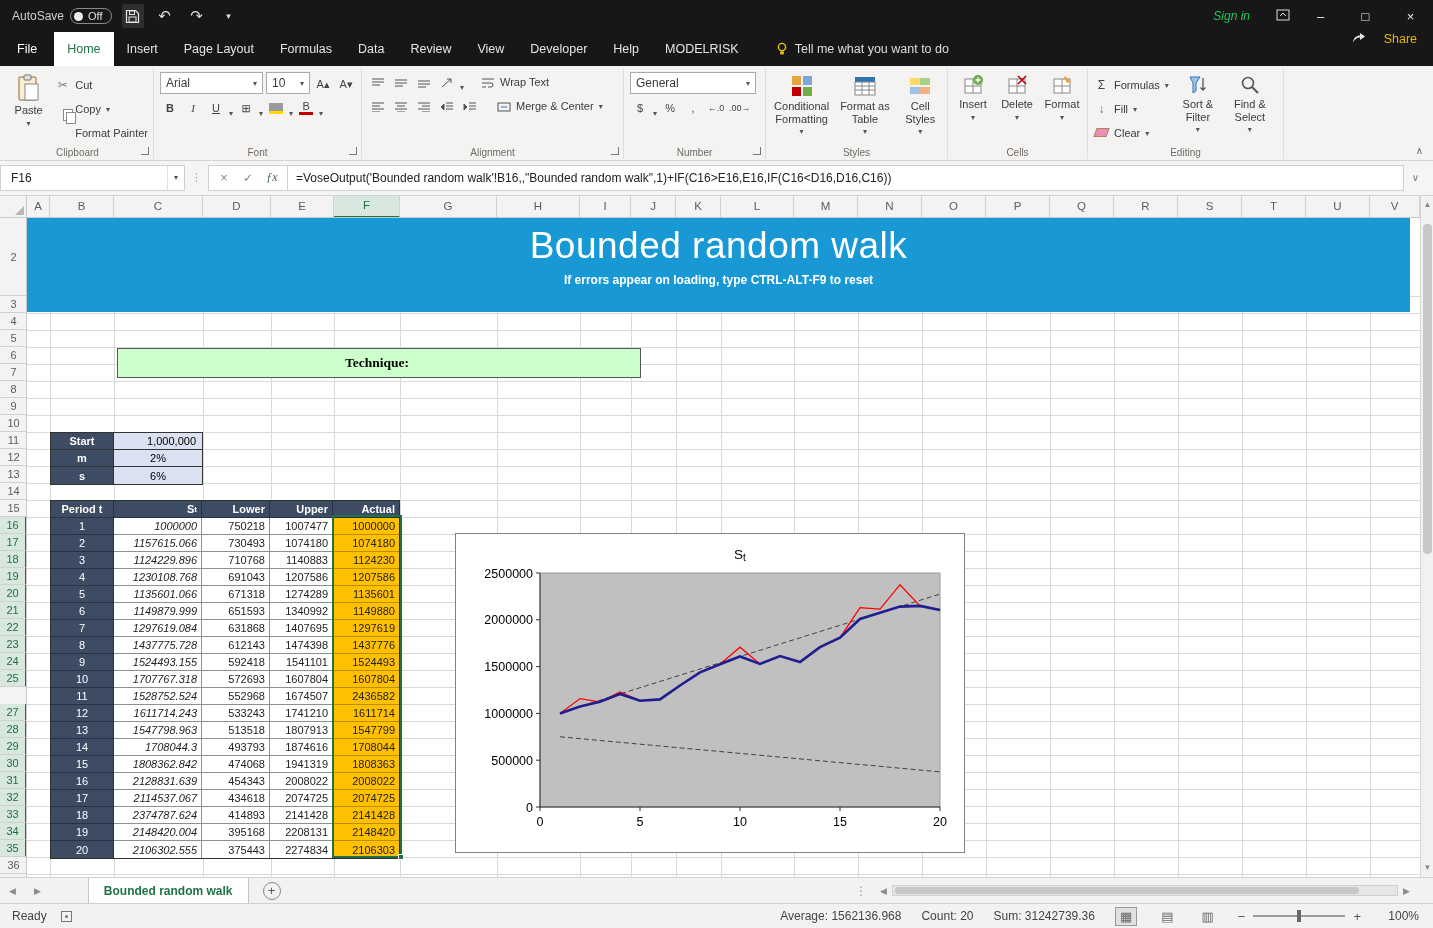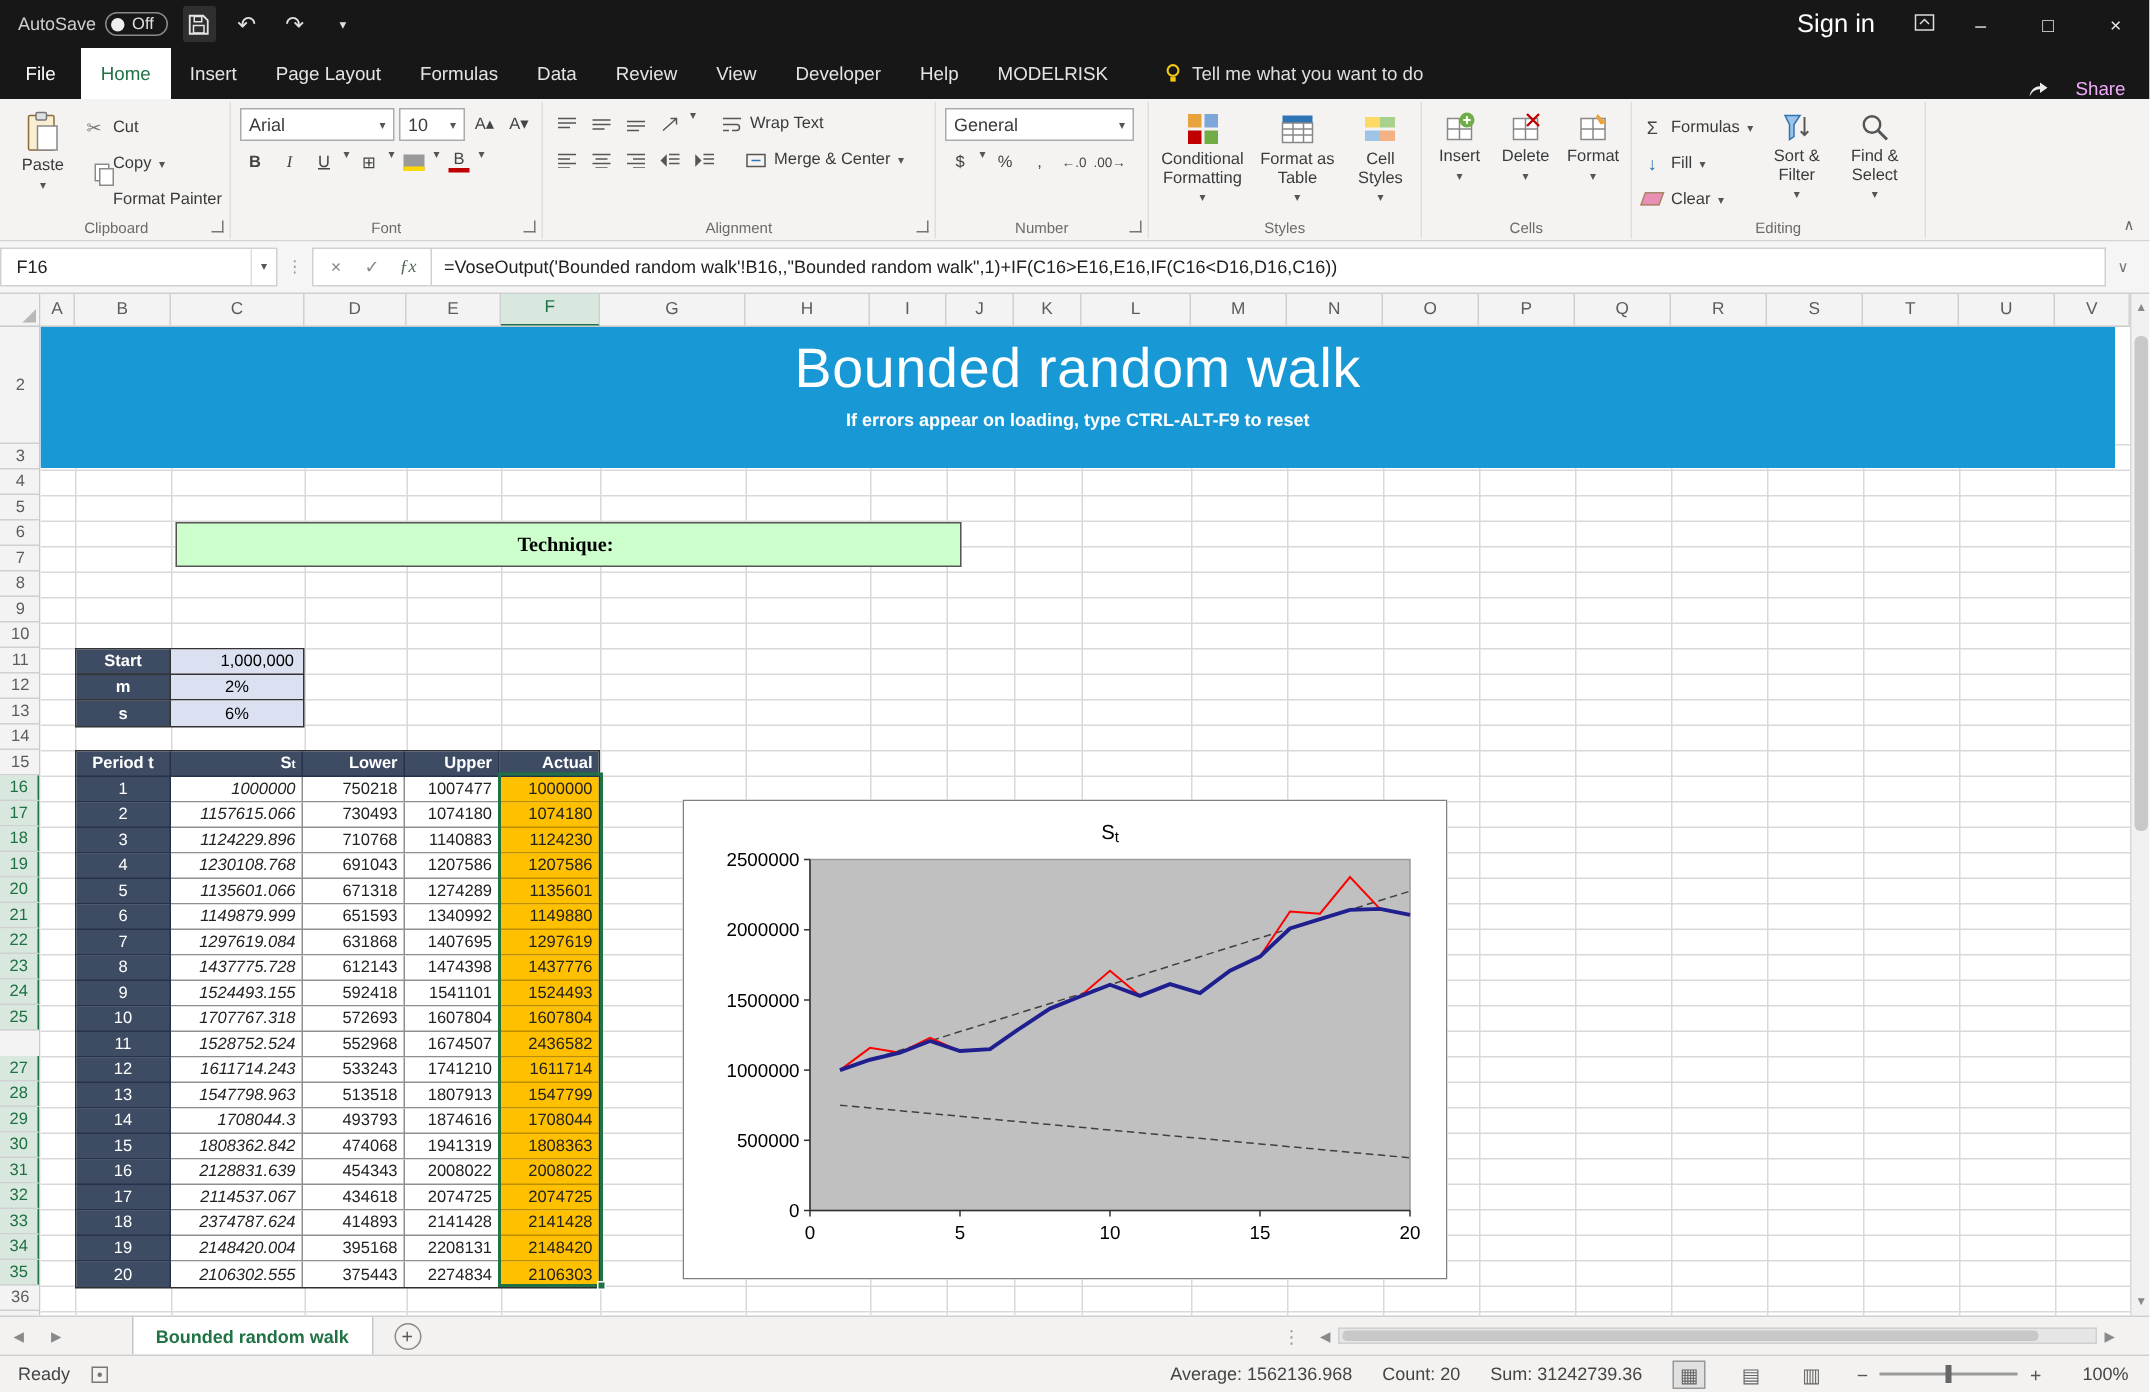--- a/index.html
+++ b/index.html
@@ -17,7 +17,7 @@
   .qbtn.save{background:#2f2f2f;border-radius:2px;}
   .tb-title{position:absolute;left:0;right:0;text-align:center;font-size:12.5px;color:#f0f0f0;pointer-events:none;}
   .tb-right{position:absolute;right:0;top:0;height:32px;display:flex;align-items:center;}
-  .signin{font-size:17px;color:#ffffff;margin-right:18px;}
+  .signin{font-size:12px;color:#22c55e;margin-right:18px;font-style:italic;}
   .ribopts{width:30px;text-align:center;color:#dcdcdc;}
   .winbtn{width:45px;height:32px;display:flex;align-items:center;justify-content:center;color:#e8e8e8;font-size:13px;}
 

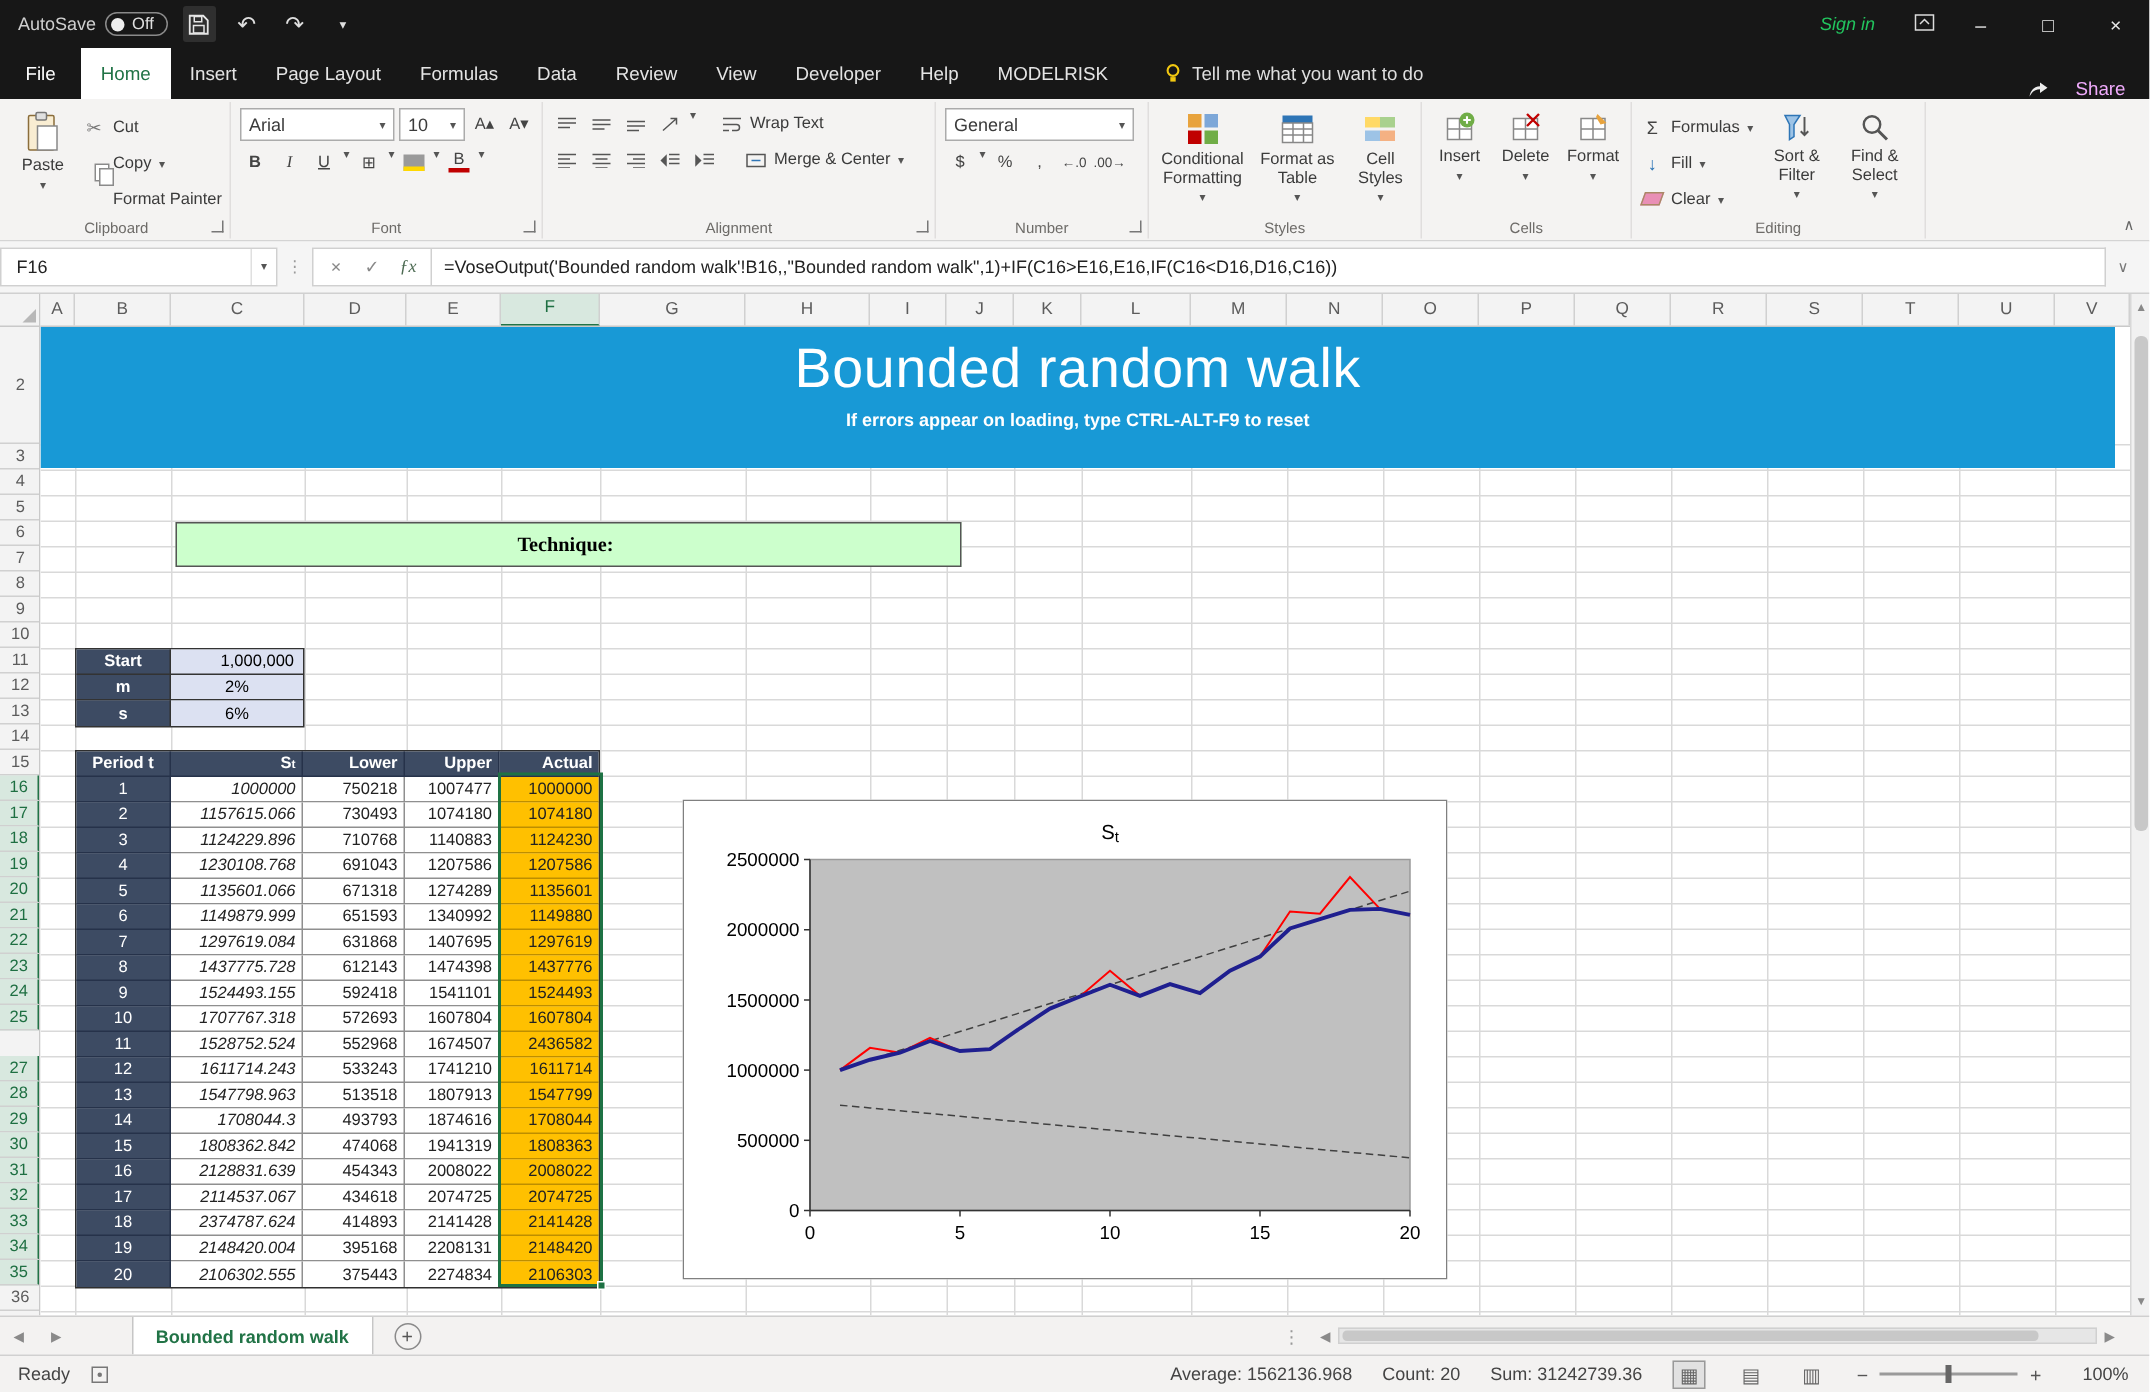--- a/index.html
+++ b/index.html
@@ -27,7 +27,7 @@
   .rtab.file{padding:0 17px;color:#fff;}
   .rtab.active{background:#fff;color:#217346;}
   .tellme{display:flex;align-items:center;gap:7px;color:#dedede;margin-left:24px;white-space:nowrap;}
-  .share{position:absolute;right:16px;top:0;height:34px;display:flex;align-items:flex-end;gap:18px;color:#f0abfc;}
+  .share{position:absolute;right:16px;top:0;height:34px;display:flex;align-items:flex-start;gap:18px;color:#eab308;}
 
   
   .ribbon{position:absolute;left:0;top:66px;width:100%;height:95px;background:#f4f3f2;border-bottom:1px solid #d4d4d4;display:flex;padding:2px 0 0 2px;font-size:11px;color:#3b3b3b;}

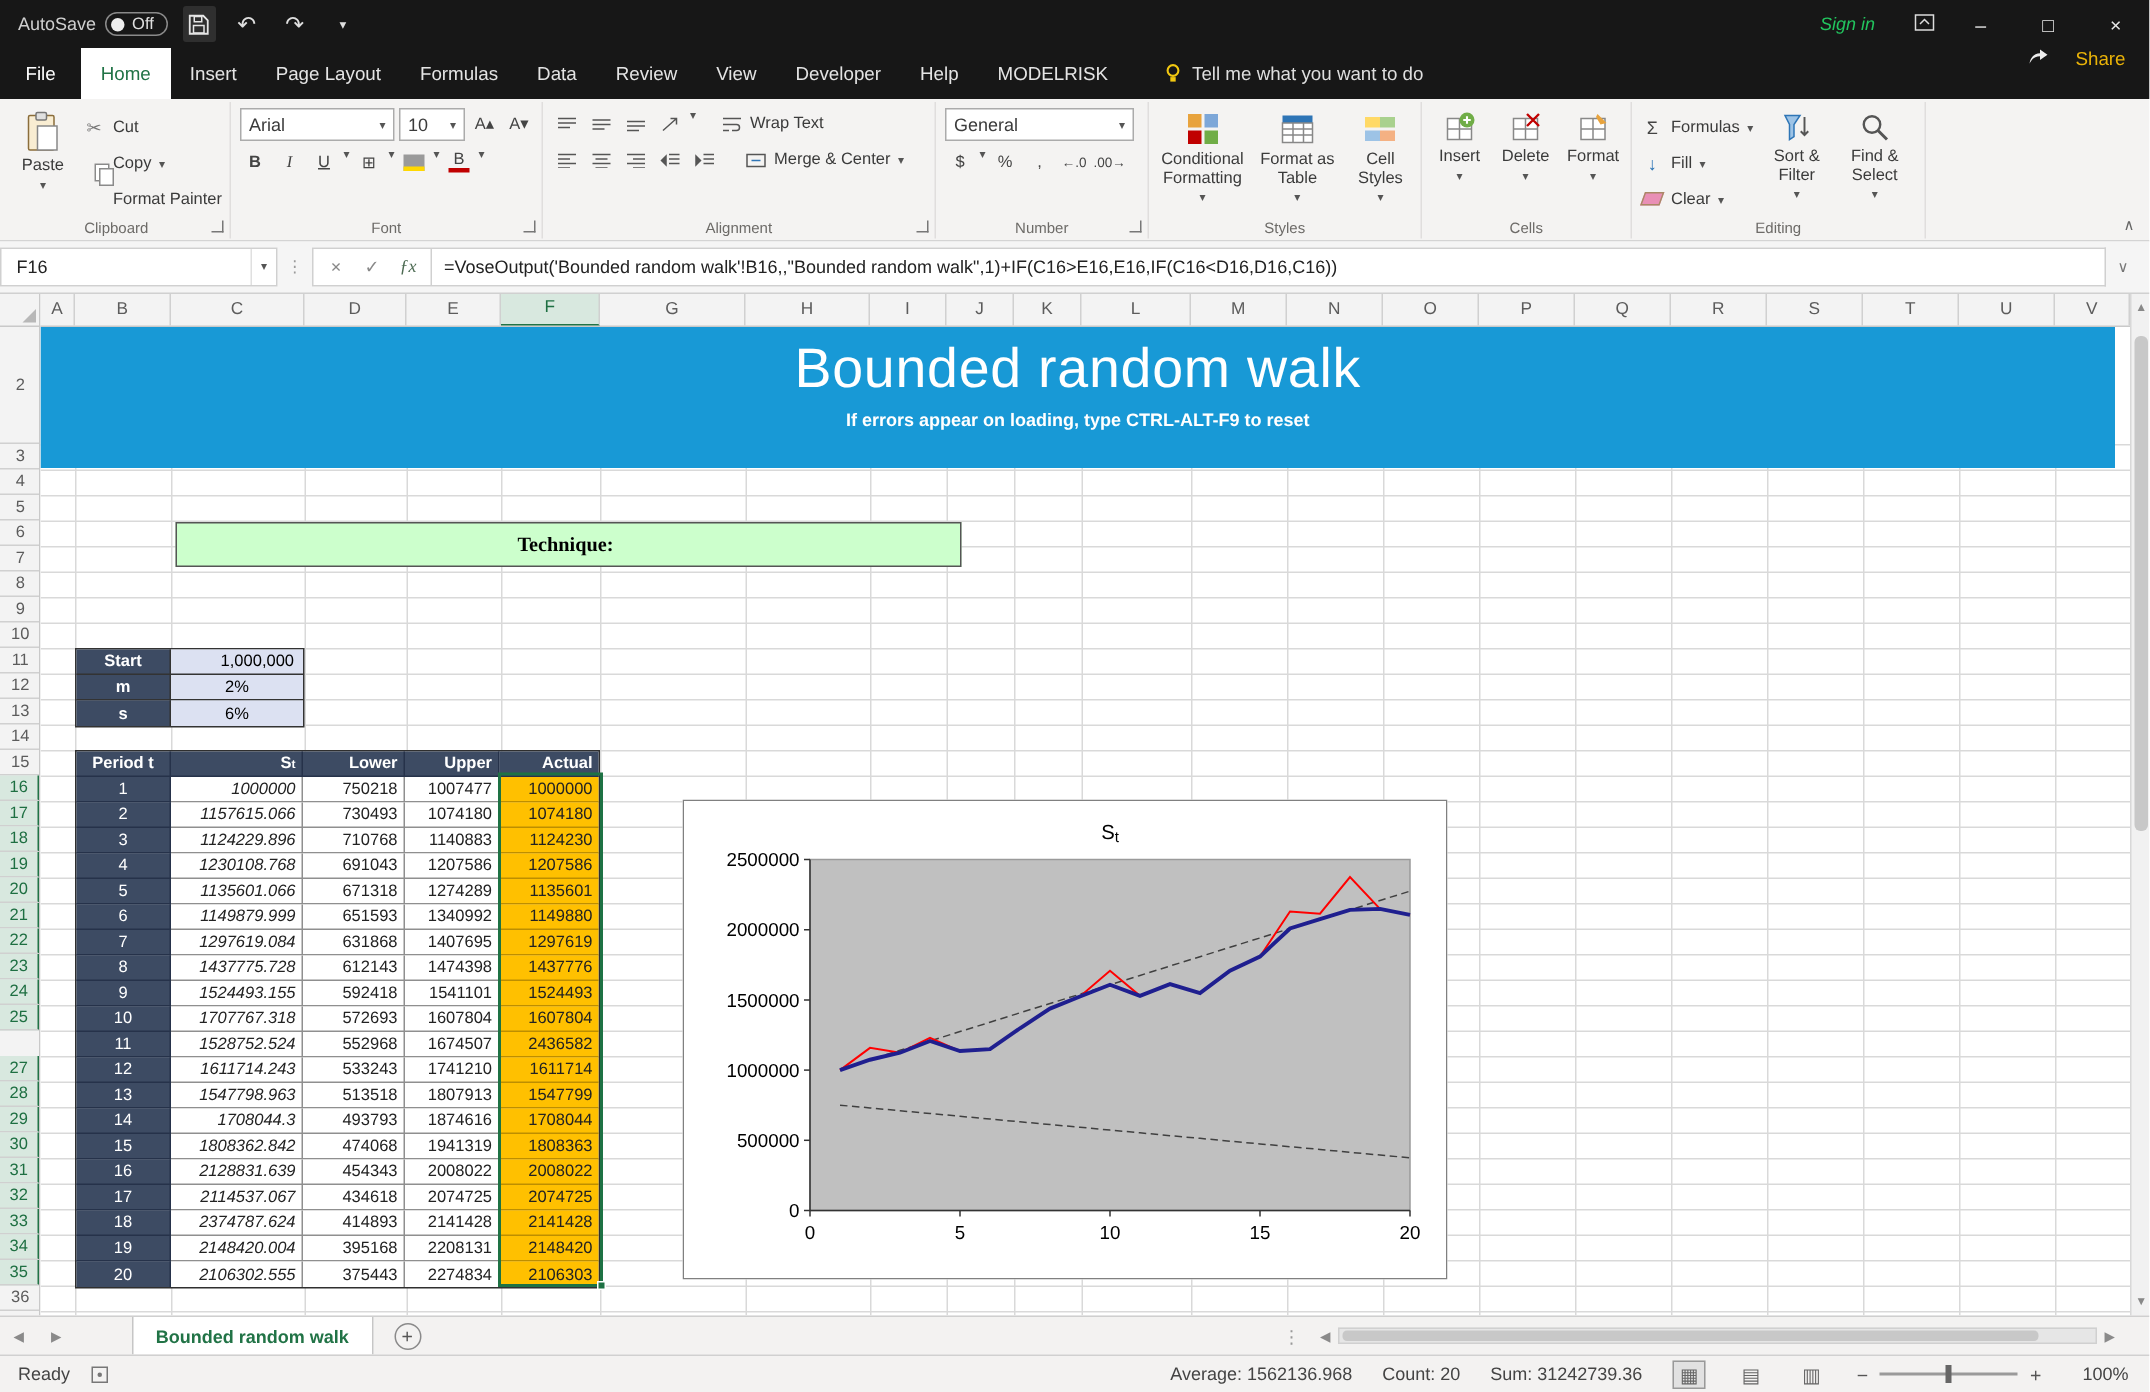--- a/index.html
+++ b/index.html
@@ -42,7 +42,7 @@
   .sicon{width:15px;text-align:center;color:#777;font-size:12px;flex:none;}
   .dd{font-size:8px;color:#555;}
   .rcol{display:flex;flex-direction:column;gap:4px;}
-  .rrow{display:flex;align-items:flex-start;gap:3px;}
+  .rrow{display:flex;align-items:flex-end;gap:3px;}
   .combo{border:1px solid #ababab;background:#fff;height:22px;display:flex;align-items:center;padding:0 5px;font-size:12px;gap:6px;}
   .combo .dd{margin-left:auto;}
   .tbtn{min-width:20px;height:20px;display:flex;align-items:center;justify-content:center;color:#444;}

